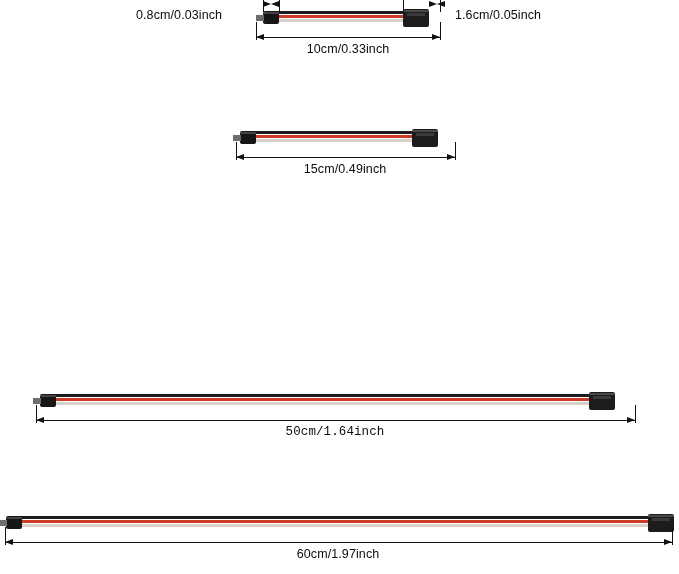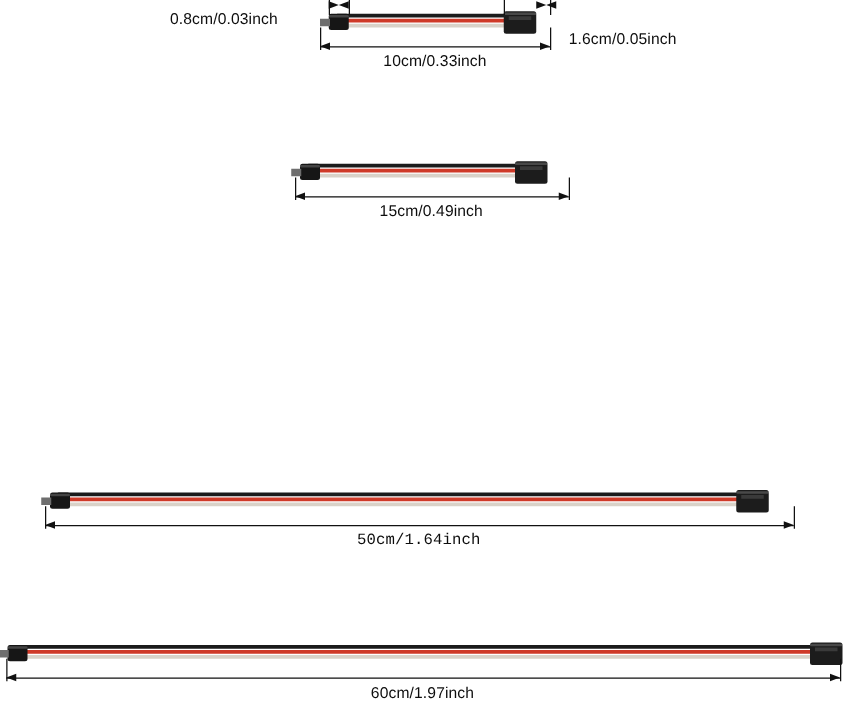--- a/index.html
+++ b/index.html
@@ -75,7 +75,7 @@
     <div class="tick" style="left:440px;top:0px;height:12px;"></div>
     <div class="arrowR" style="left:429px;top:1px;"></div>
     <div class="arrowL" style="left:437px;top:1px;"></div>
-    <div class="label" style="left:455px;top:24px;">1.6cm/0.05inch</div>
+    <div class="label" style="left:455px;top:8px;">1.6cm/0.05inch</div>
 
     <div class="tick" style="left:256px;top:22px;height:18px;"></div>
     <div class="tick" style="left:440px;top:22px;height:18px;"></div>

